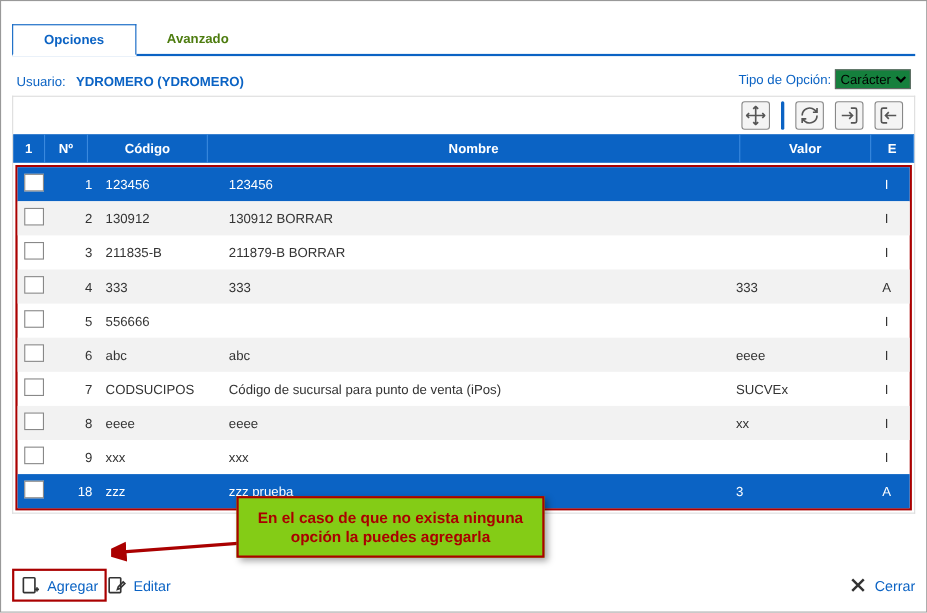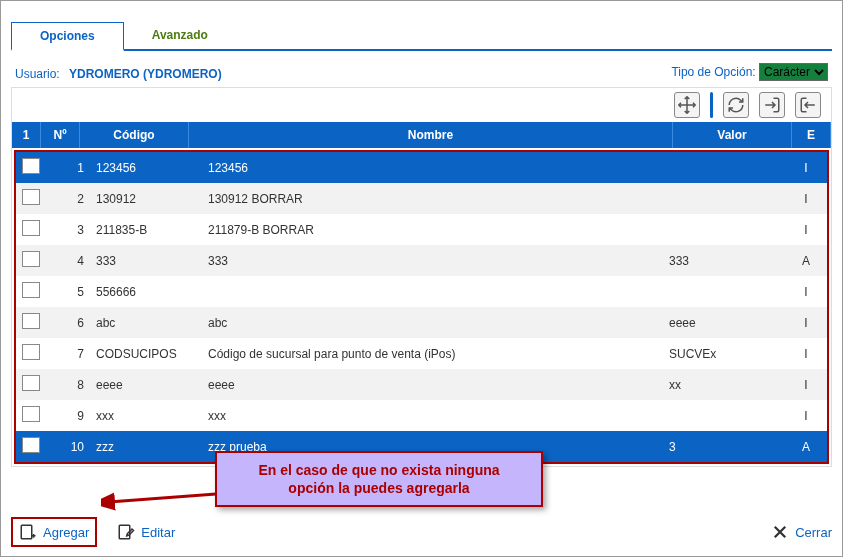--- a/index.html
+++ b/index.html
@@ -176,7 +176,7 @@
         </div>
         <div class="row sel">
           <div class="col-sel"><span class="chk"></span></div>
-          <div class="col-num">10</div>
+          <div class="col-num">18</div>
           <div class="col-cod">zzz</div>
           <div class="col-nom">zzz prueba</div>
           <div class="col-val">3</div>

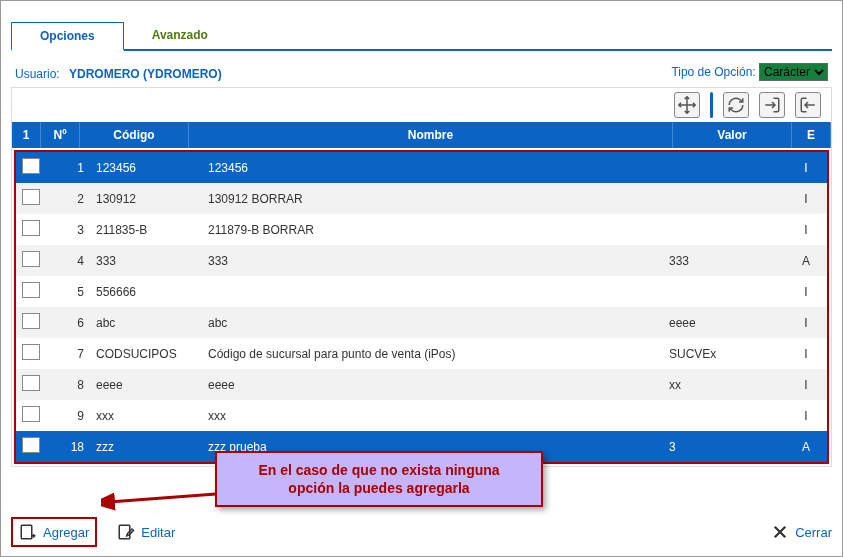--- a/index.html
+++ b/index.html
@@ -43,7 +43,7 @@
 .fbtn svg{width:18px;height:18px}
 .agregar-box{border:2px solid #a00;padding:4px 6px}
 .spacer{flex:1}
-.callout{position:absolute;left:214px;top:450px;width:276px;border:2px solid #a00;background:#c4b5fd;padding:8px 24px;box-shadow:3px 3px 6px rgba(0,0,0,.35);color:#a00;font-weight:bold;font-size:14px;text-align:center;line-height:1.3}
+.callout{position:absolute;left:214px;top:450px;width:276px;border:2px solid #a00;background:#84cc16;padding:8px 0;box-shadow:3px 3px 6px rgba(0,0,0,.35);color:#a00;font-weight:bold;font-size:14px;text-align:center;line-height:1.3}
 .arrow-svg{position:absolute;left:100px;top:468px;pointer-events:none}
 </style>
 </head>

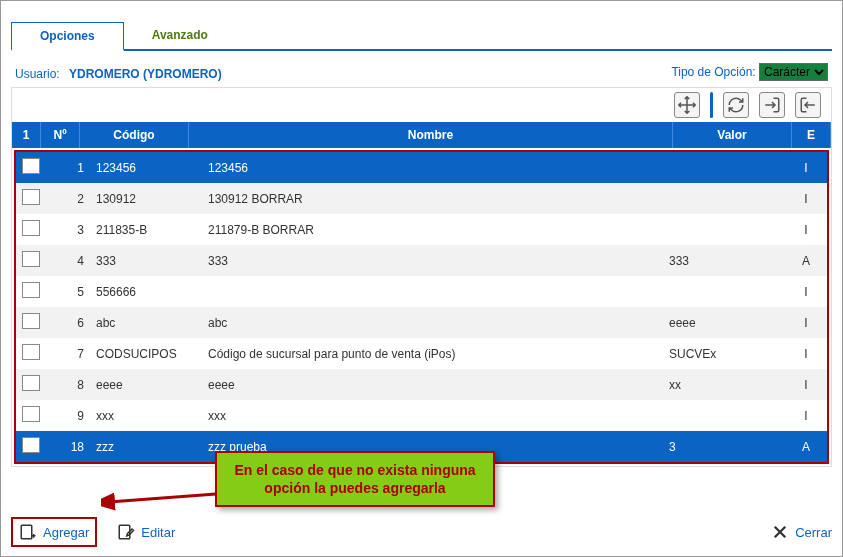--- a/index.html
+++ b/index.html
@@ -38,7 +38,7 @@
 .row .col-val{text-align:left}
 .row .col-e{text-align:center}
 .chk{display:inline-block;width:16px;height:14px;border:1px solid #888;background:#fff}
-.footer{display:flex;margin-top:50px;gap:20px}
+.footer{display:flex;margin-top:50px;}
 .fbtn{display:flex;align-items:center;gap:6px;color:#0b63c4;cursor:pointer;font-size:13px}
 .fbtn svg{width:18px;height:18px}
 .agregar-box{border:2px solid #a00;padding:4px 6px}

